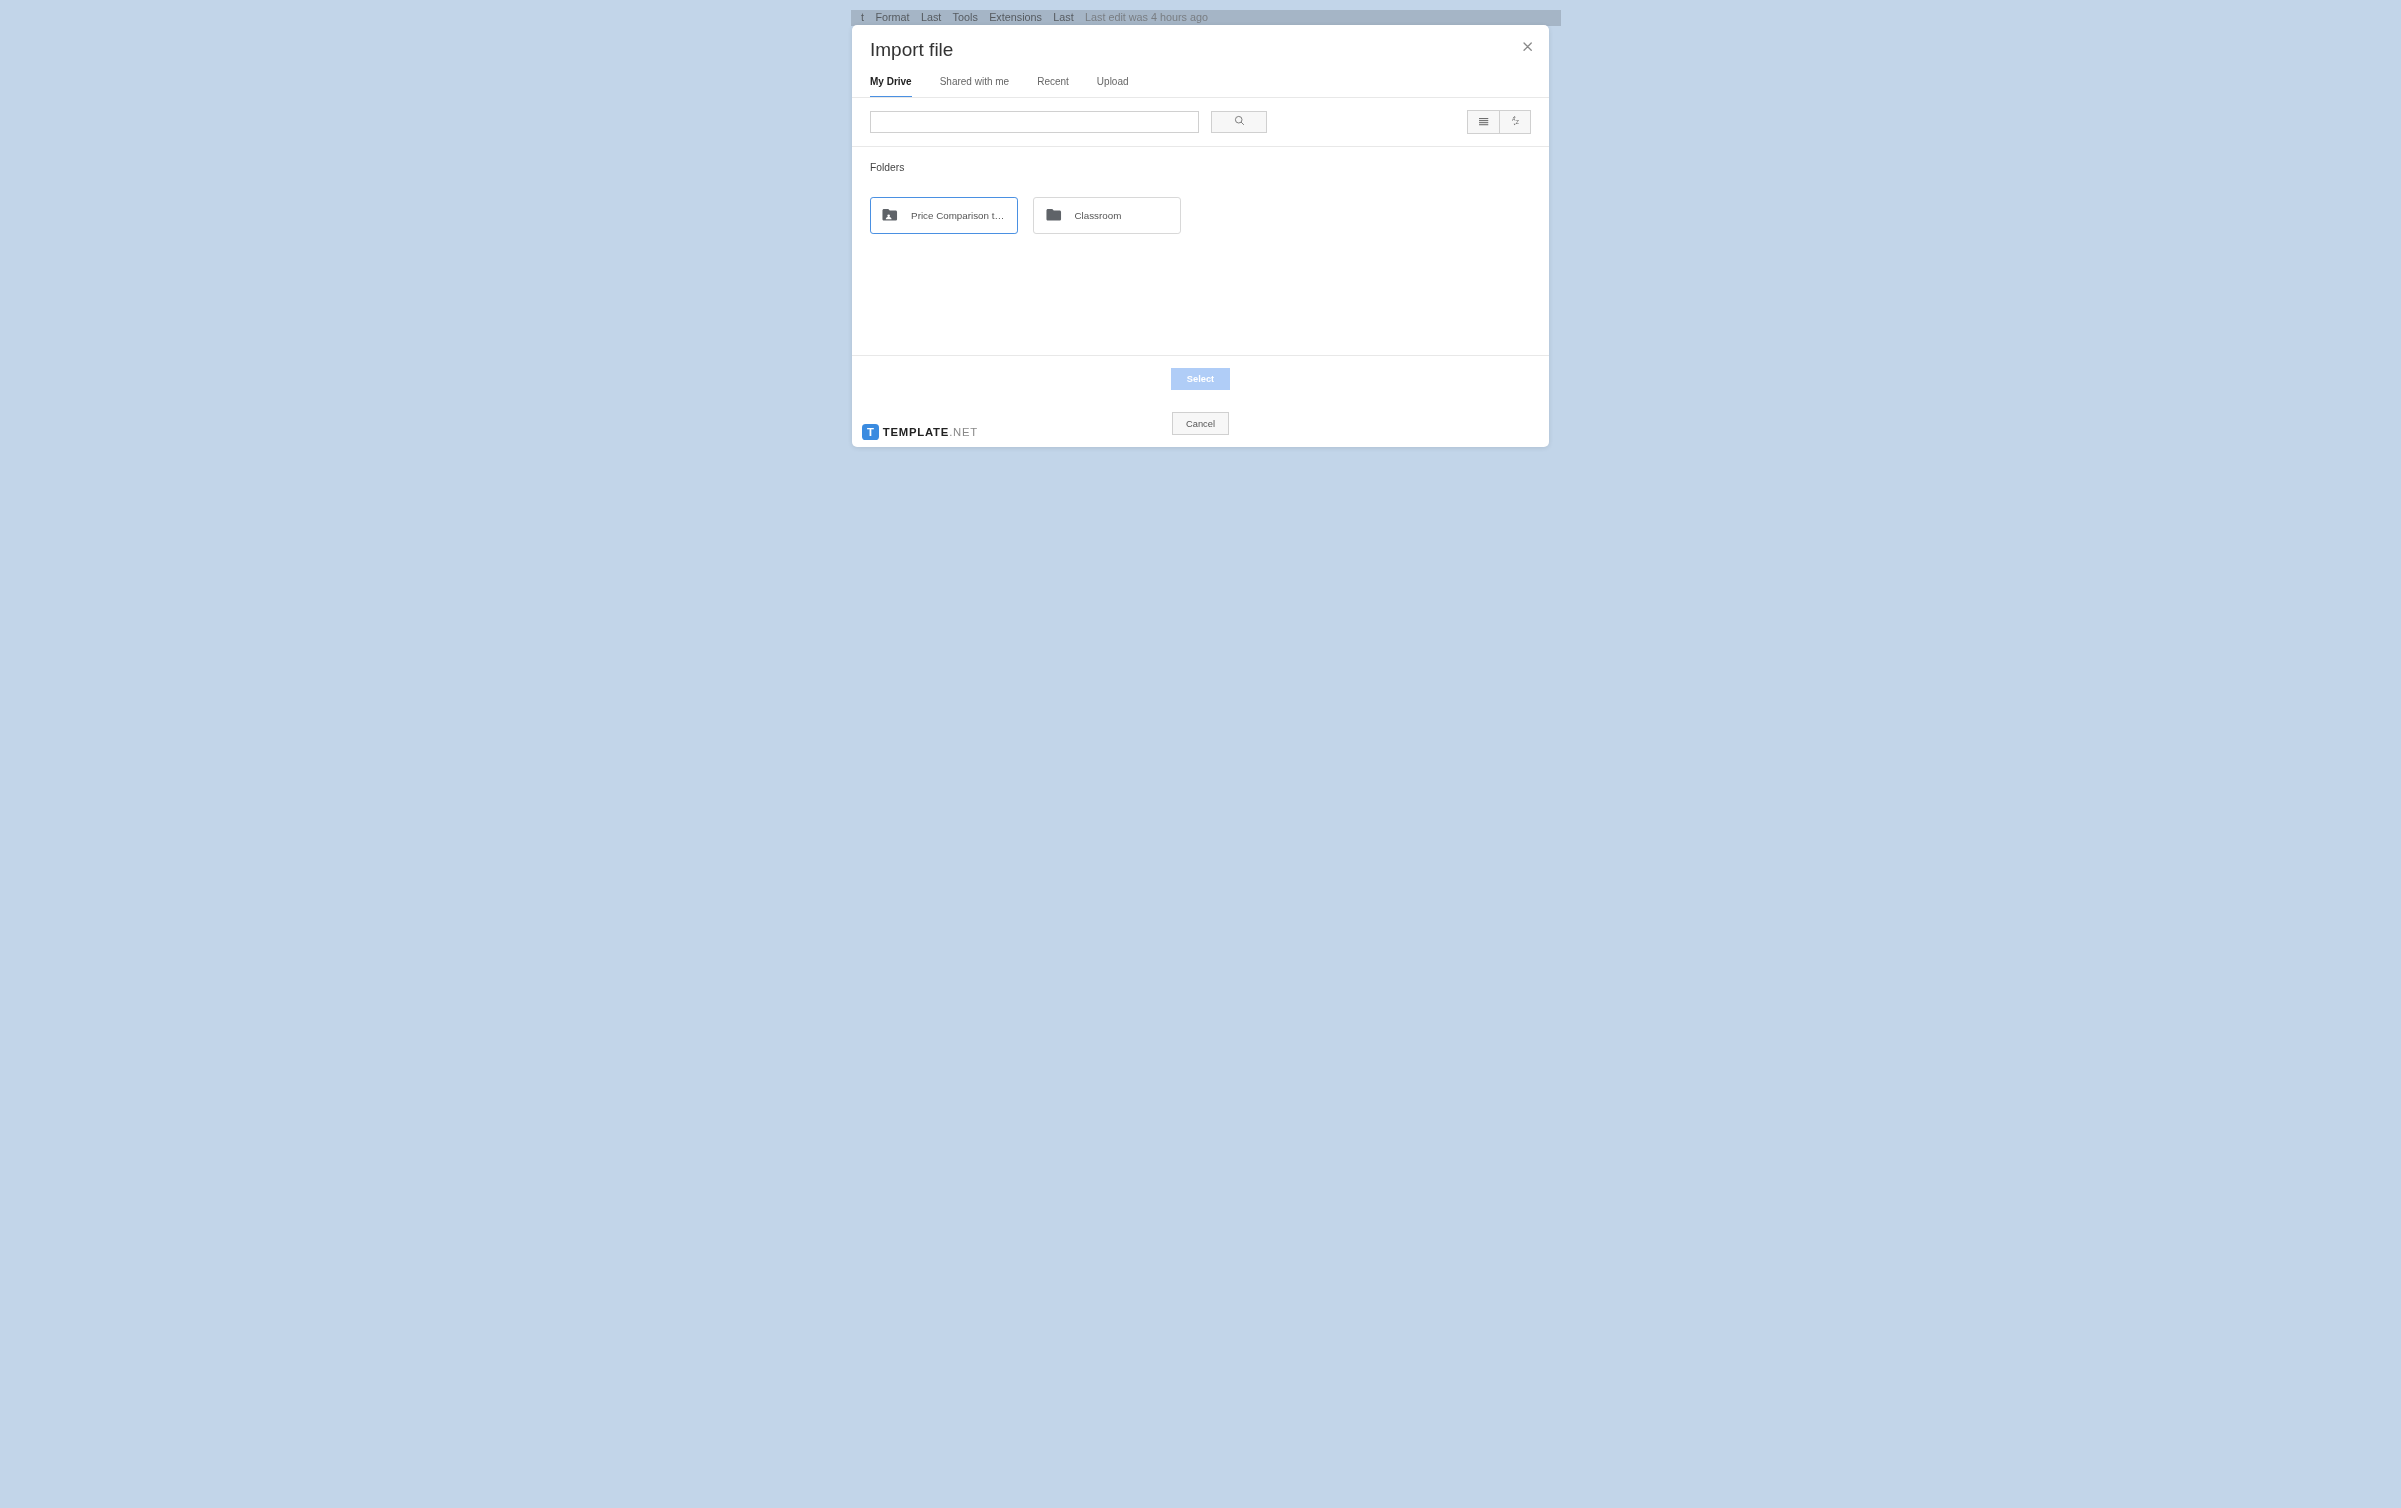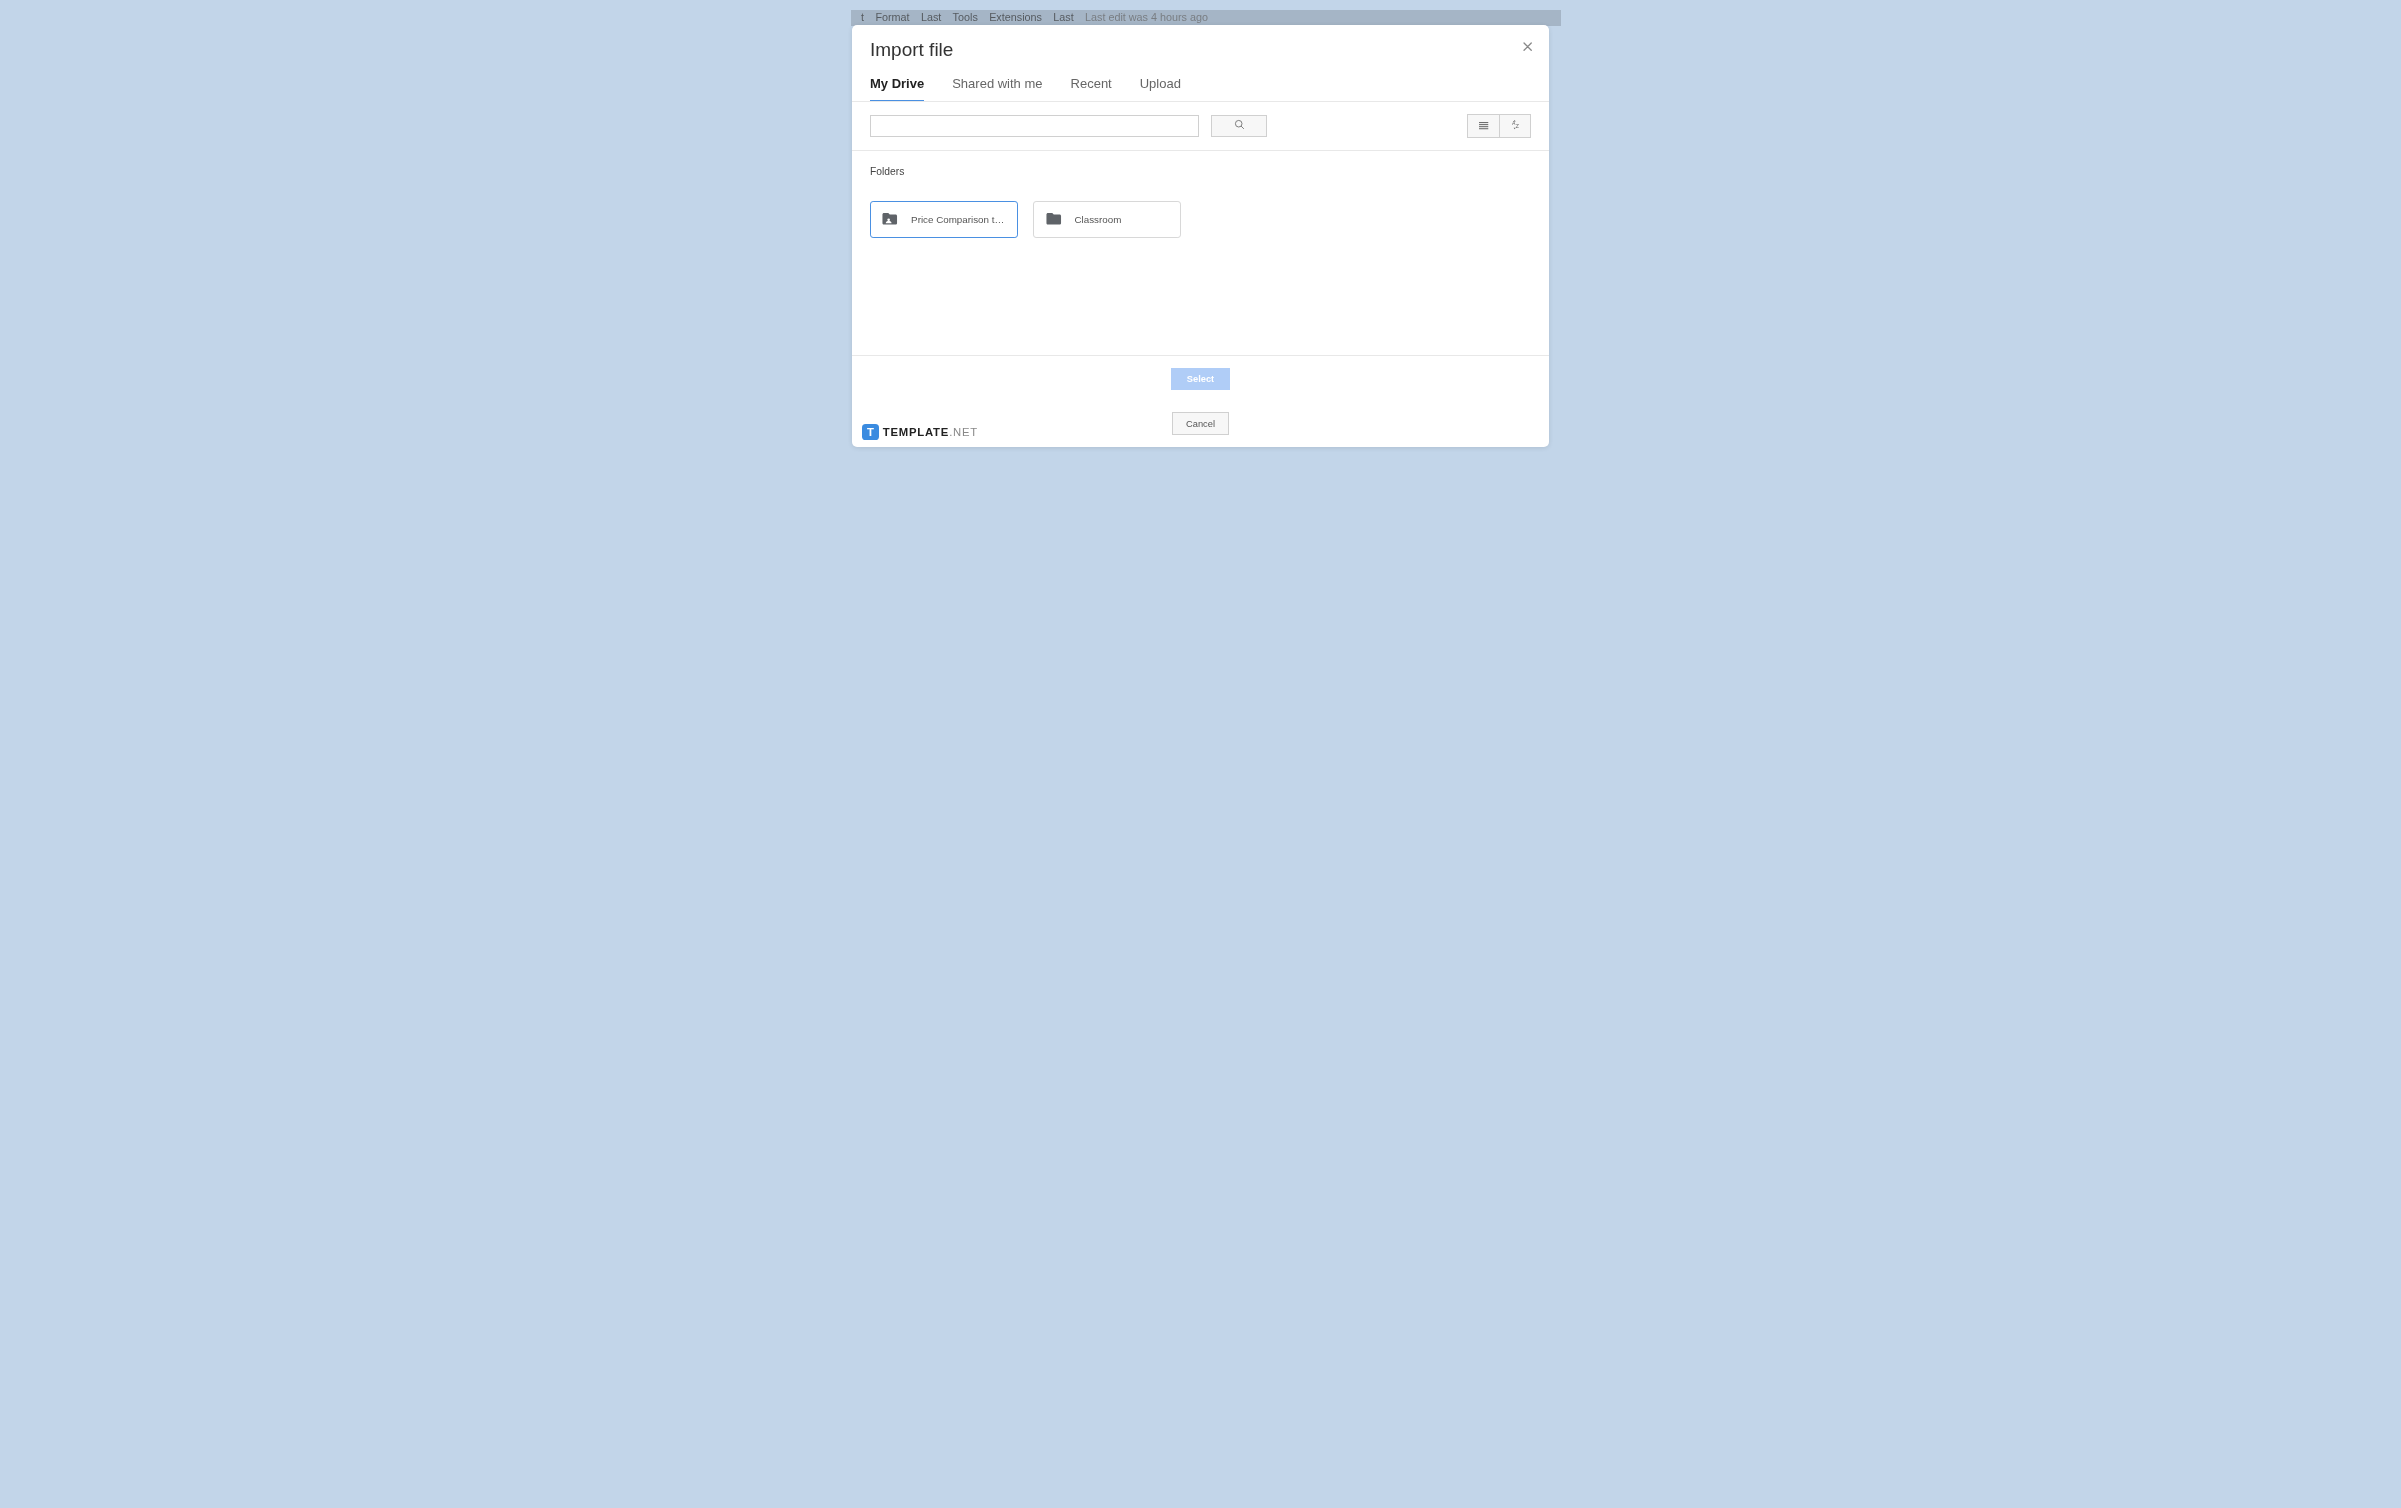--- a/index.html
+++ b/index.html
@@ -82,7 +82,7 @@
       border-bottom: 0.5px solid #e8e8e8;
     }
     .tab {
-      font-size: 13px;
+      font-size: 10px;
       color: #666;
       padding-bottom: 9.3px;
       cursor: pointer;

